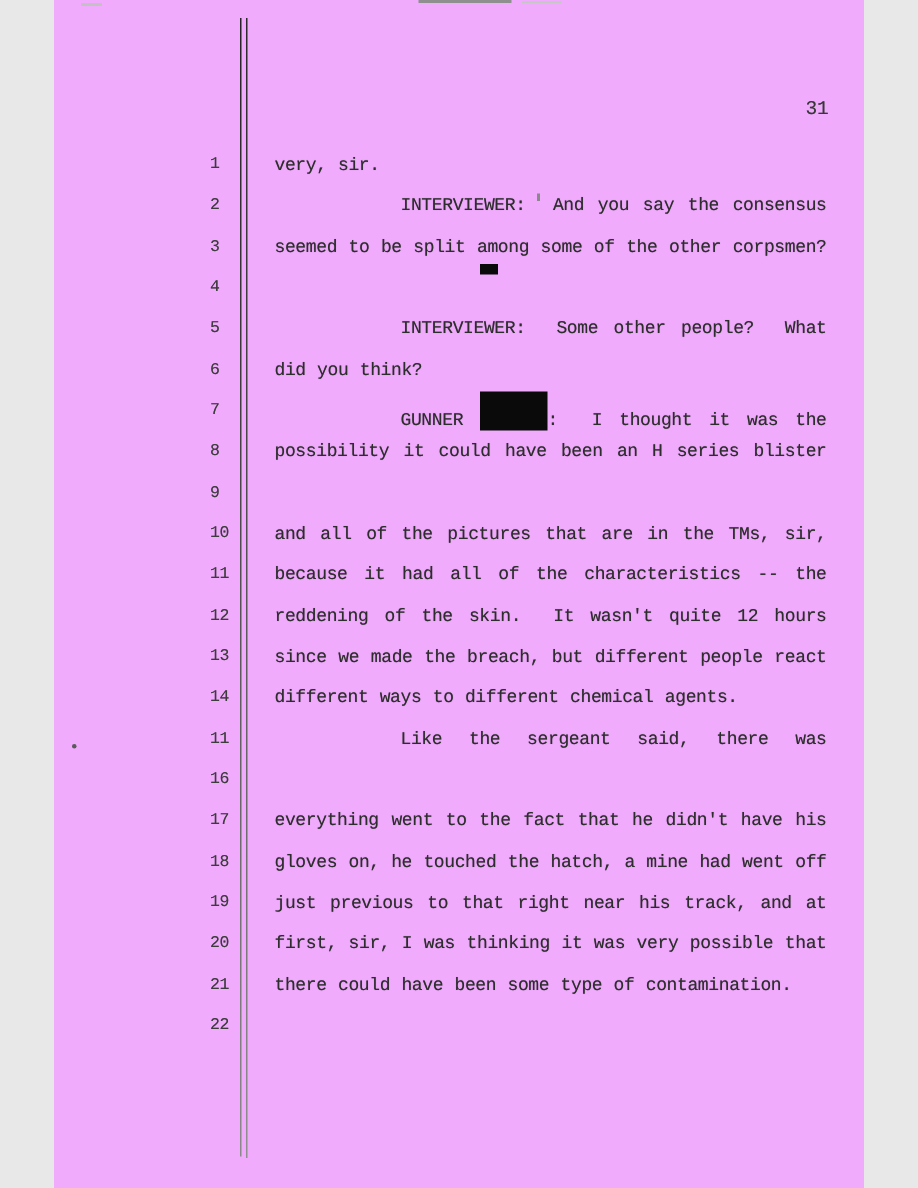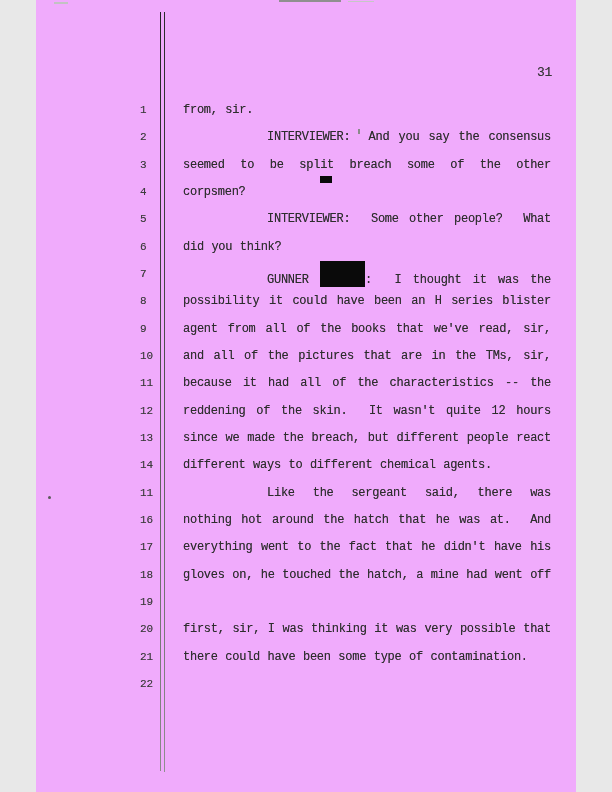--- a/index.html
+++ b/index.html
@@ -69,7 +69,7 @@
   <div id="transcript">
       <div class="line-row" style="top: 97px;">
         <span class="line-num">1</span>
-        <span class="line-text">from, sir.</span>
+        <span class="line-text">very, sir.</span>
       </div>
       <div class="line-row" style="top: 124.33px;">
         <span class="line-num">2</span>

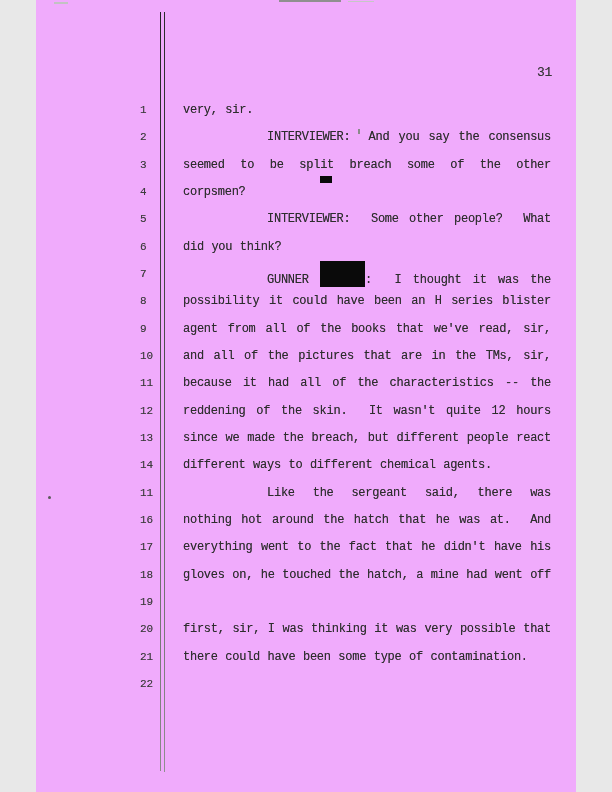--- a/index.html
+++ b/index.html
@@ -77,7 +77,7 @@
       </div>
       <div class="line-row" style="top: 151.66px;">
         <span class="line-num">3</span>
-        <span class="line-text justify">seemed to be split breach some of the other corpsmen?</span>
+        <span class="line-text justify">seemed to be split among some of the other corpsmen?</span>
       </div>
       <div class="line-row" style="top: 178.99px;">
         <span class="line-num">4</span>

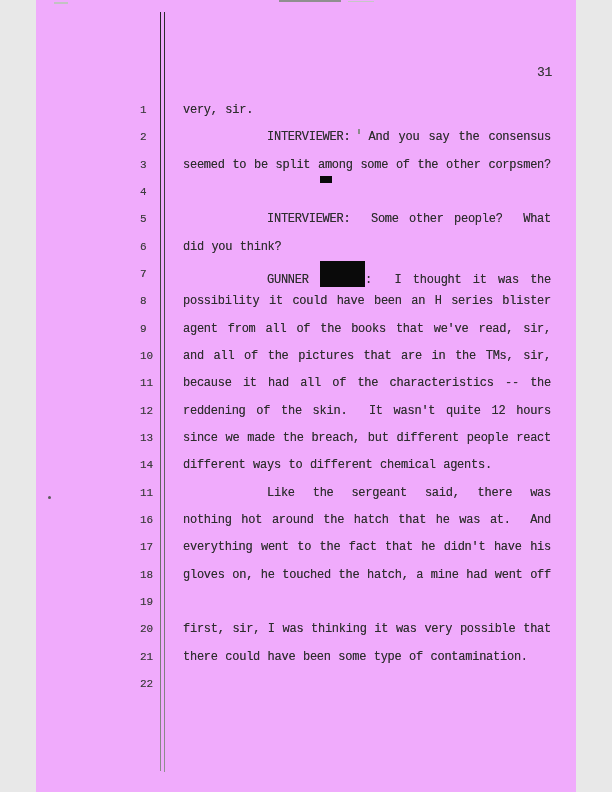--- a/index.html
+++ b/index.html
@@ -100,7 +100,6 @@
       </div>
       <div class="line-row" style="top: 315.64px;">
         <span class="line-num">9</span>
-        <span class="line-text justify">agent from all of the books that we've read, sir,</span>
       </div>
       <div class="line-row" style="top: 342.97px;">
         <span class="line-num">10</span>

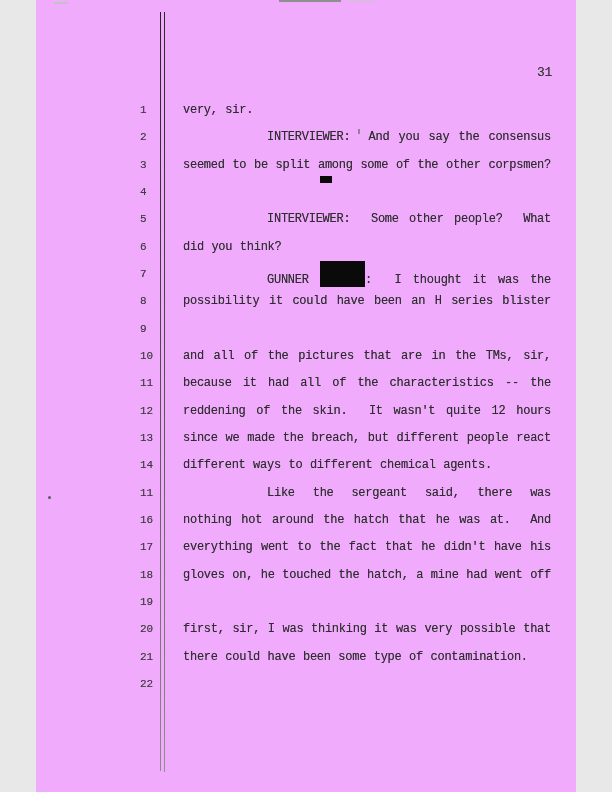--- a/index.html
+++ b/index.html
@@ -127,7 +127,6 @@
       </div>
       <div class="line-row" style="top: 506.95px;">
         <span class="line-num">16</span>
-        <span class="line-text justify">nothing hot around the hatch that he was at.&nbsp; And</span>
       </div>
       <div class="line-row" style="top: 534.28px; padding-left: 24px;">
         <span class="line-num">17</span>

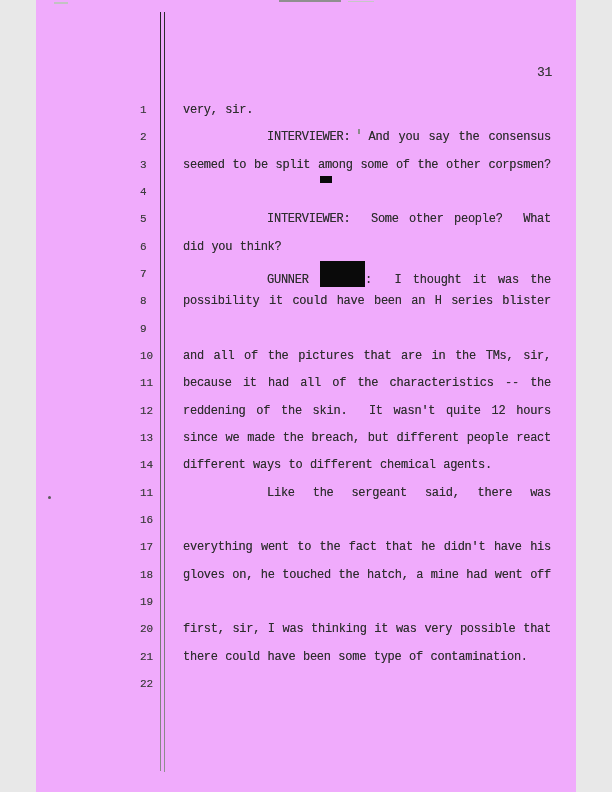--- a/index.html
+++ b/index.html
@@ -138,6 +138,7 @@
       </div>
       <div class="line-row" style="top: 588.94px;">
         <span class="line-num">19</span>
+        <span class="line-text justify">just previous to that right near his track, and at</span>
       </div>
       <div class="line-row" style="top: 616.27px;">
         <span class="line-num">20</span>

